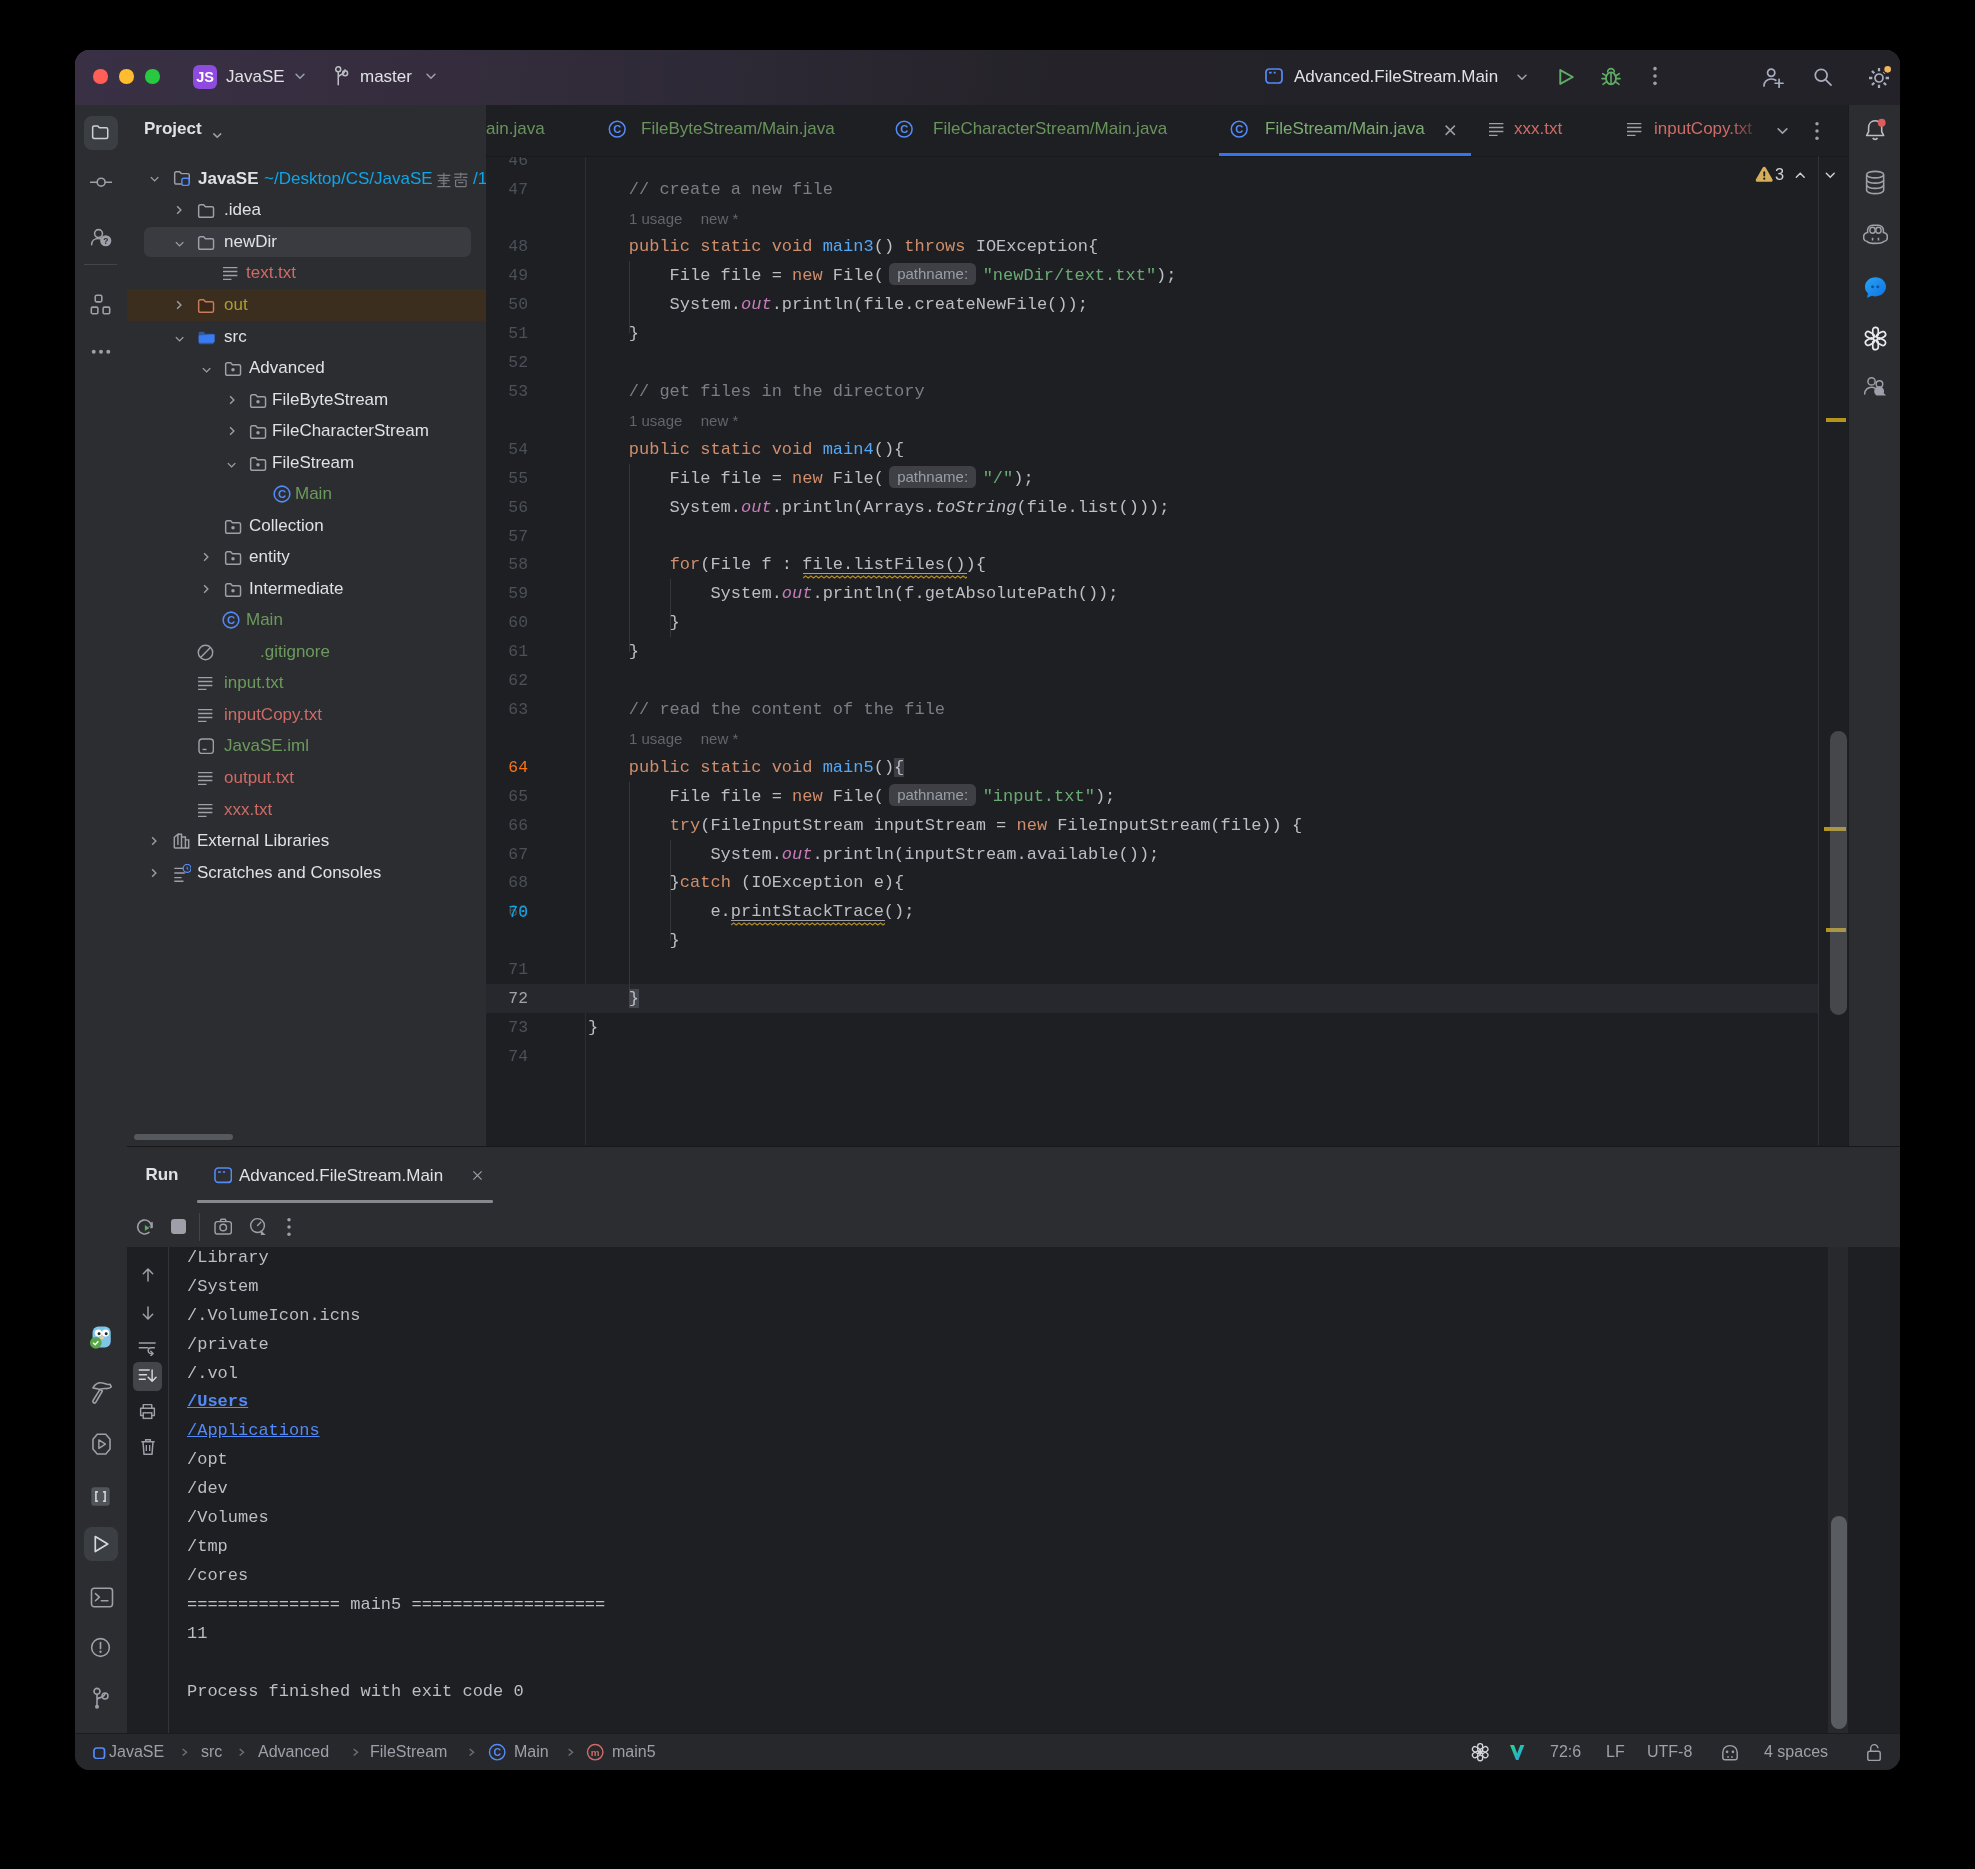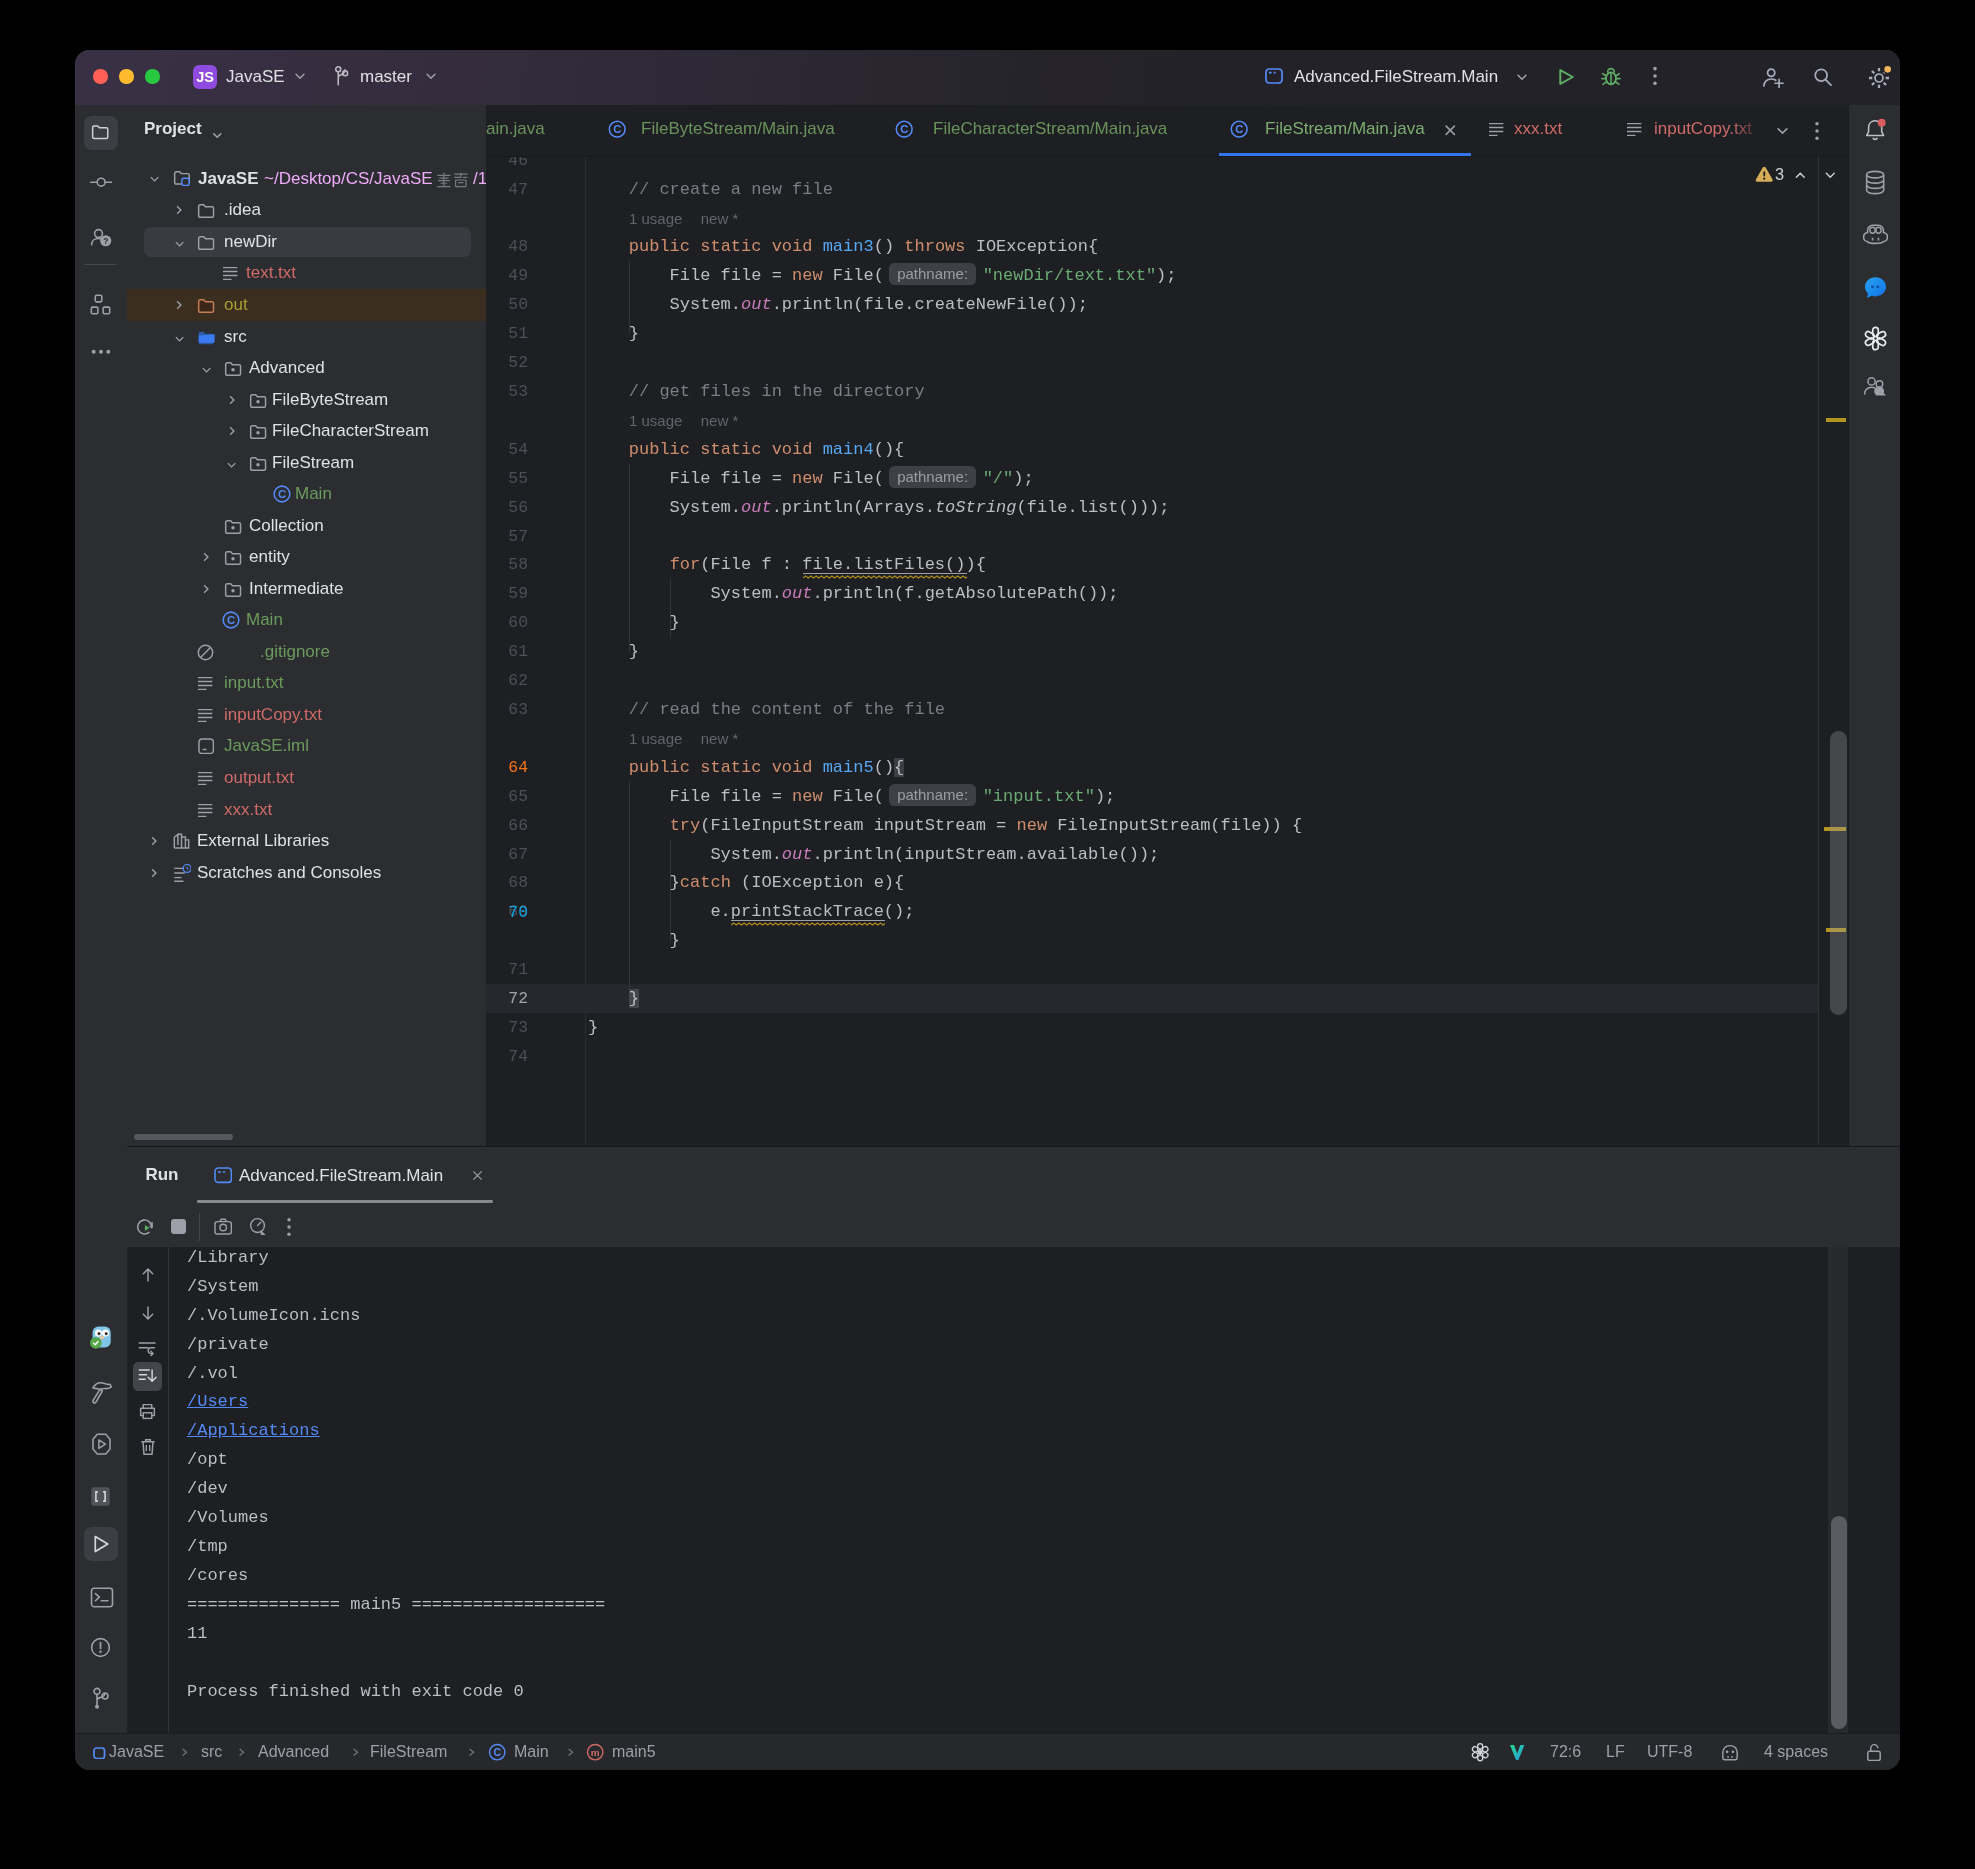--- a/index.html
+++ b/index.html
@@ -23,7 +23,7 @@
 .usage{position:absolute;left:143px;height:29px;line-height:30px;font-size:15px;color:#61656c;}
 .trw{position:absolute;left:0;width:359px;height:32px;}
 .trt{position:absolute;font-size:17px;color:#DFE1E5;line-height:32px;top:0;}
-.gn{color:#6C9A5C;}.rd{color:#CF6B67;}.pth{color:#f0abfc;}.outc{color:#A8A030;}
+.gn{color:#6C9A5C;}.rd{color:#CF6B67;}.pth{color:#0ea5e9;}.outc{color:#A8A030;}
 .crow{position:absolute;left:60px;height:29px;font-family:"Liberation Mono",monospace;font-size:17px;line-height:29px;white-space:pre;color:#BCBEC4;}
 .sbt{font-size:16px;color:#9DA0A8;}
 svg{display:block;}

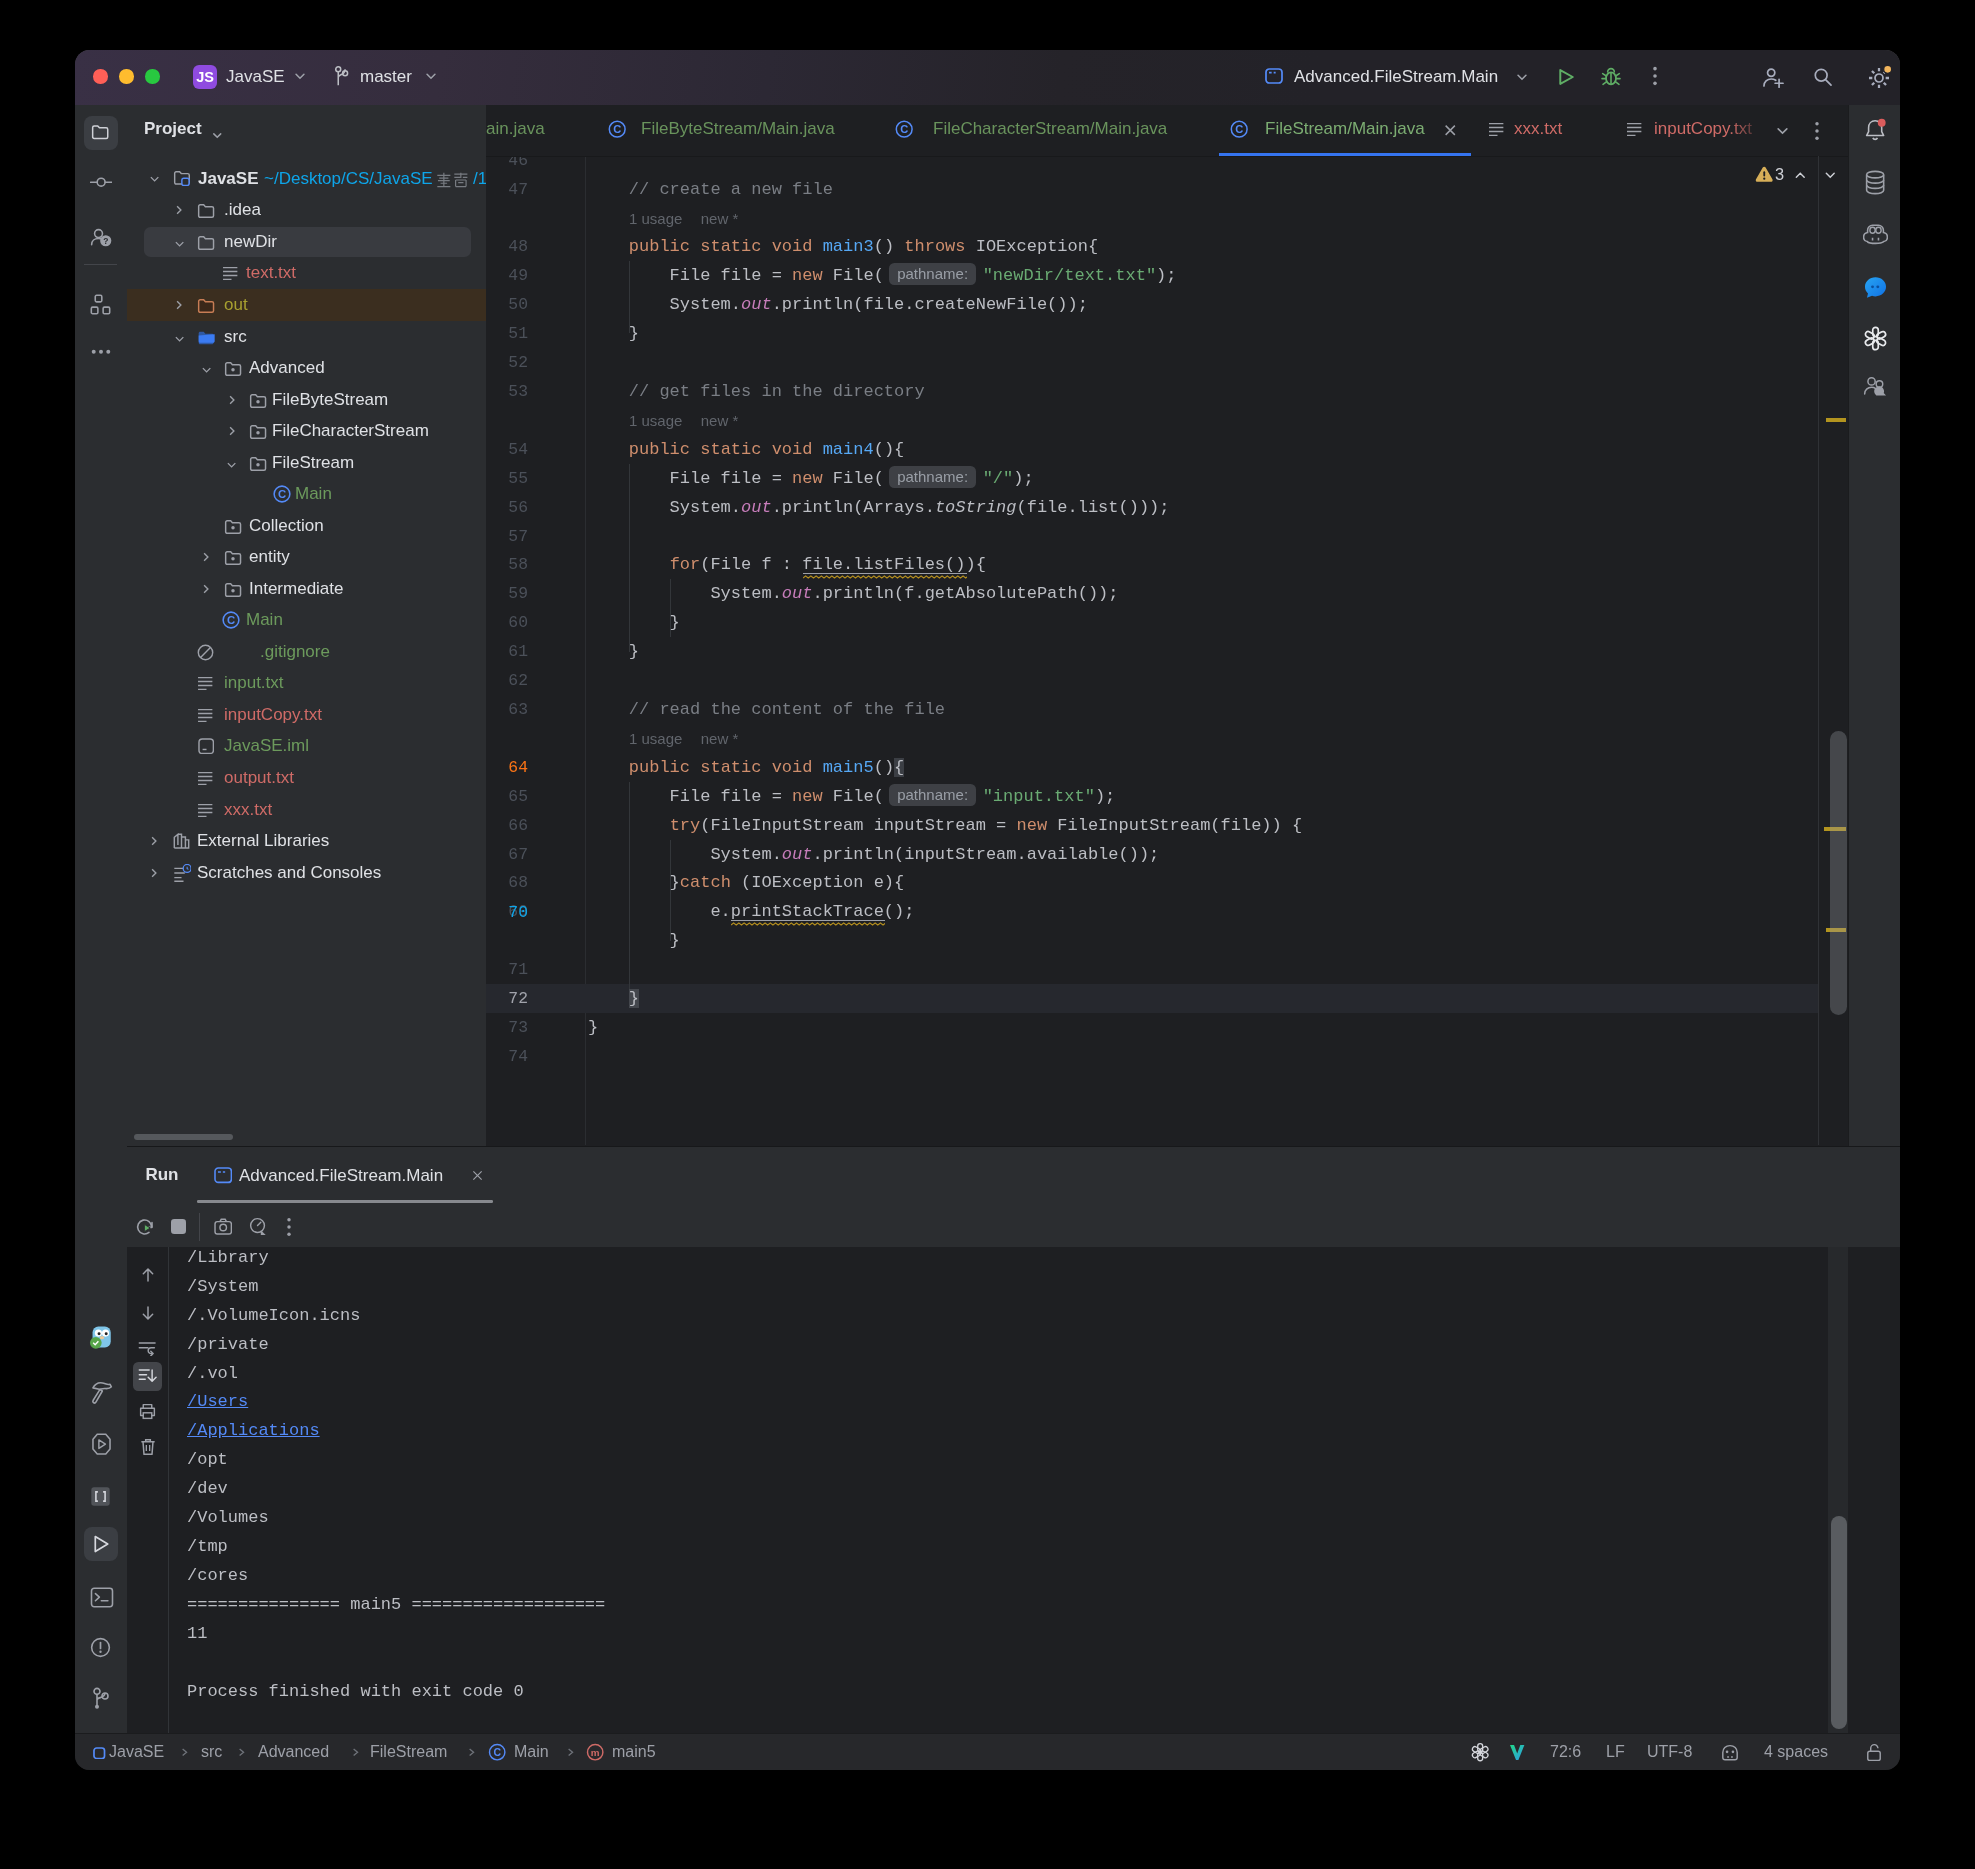--- a/index.html
+++ b/index.html
@@ -640,7 +640,7 @@
     <div class="crow" style="top:154px;">/.VolumeIcon.icns</div>
     <div class="crow" style="top:183px;">/private</div>
     <div class="crow" style="top:212px;">/.vol</div>
-    <div class="crow" style="top:240px;"><span style="color:#548AF7;text-decoration:underline;">/Users</span></div>
+    <div class="crow" style="top:240px;font-weight:bold;"><span style="color:#548AF7;text-decoration:underline;">/Users</span></div>
     <div class="crow" style="top:269px;"><span style="color:#548AF7;text-decoration:underline;">/Applications</span></div>
     <div class="crow" style="top:298px;">/opt</div>
     <div class="crow" style="top:327px;">/dev</div>

